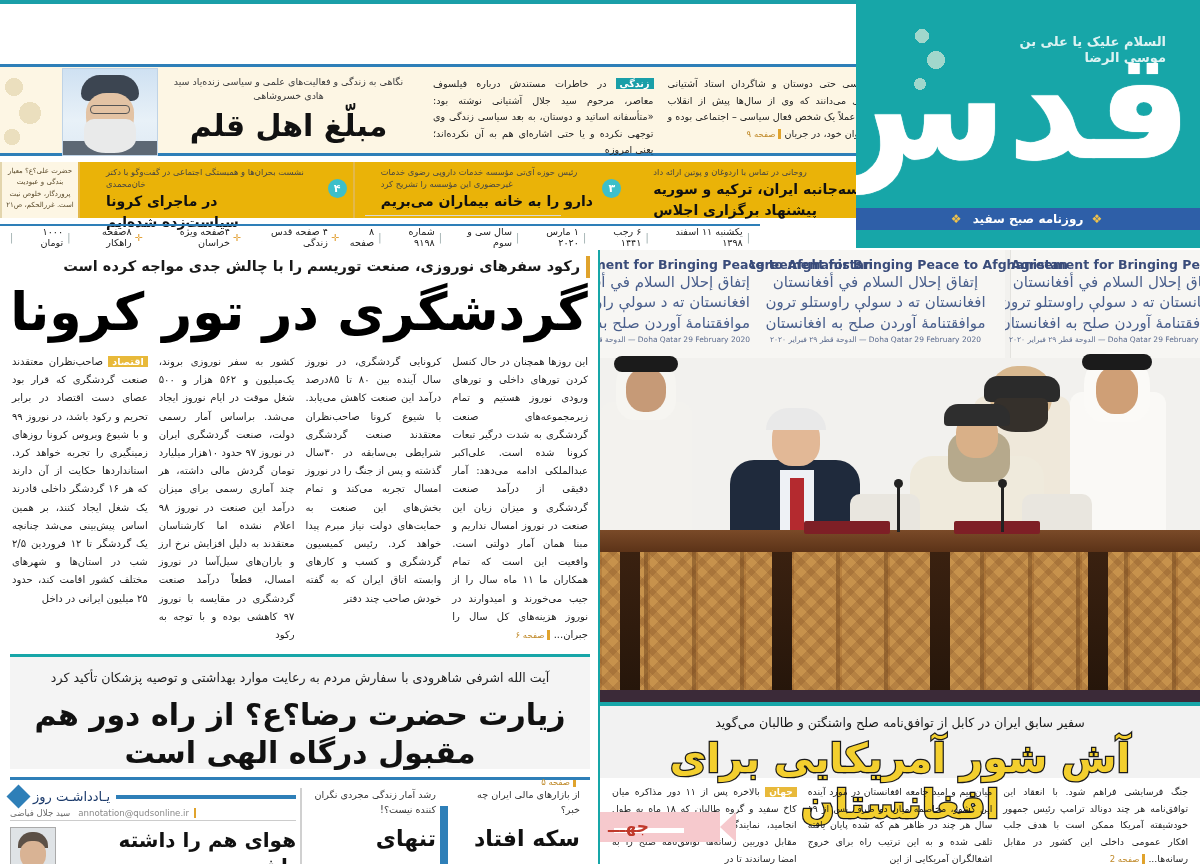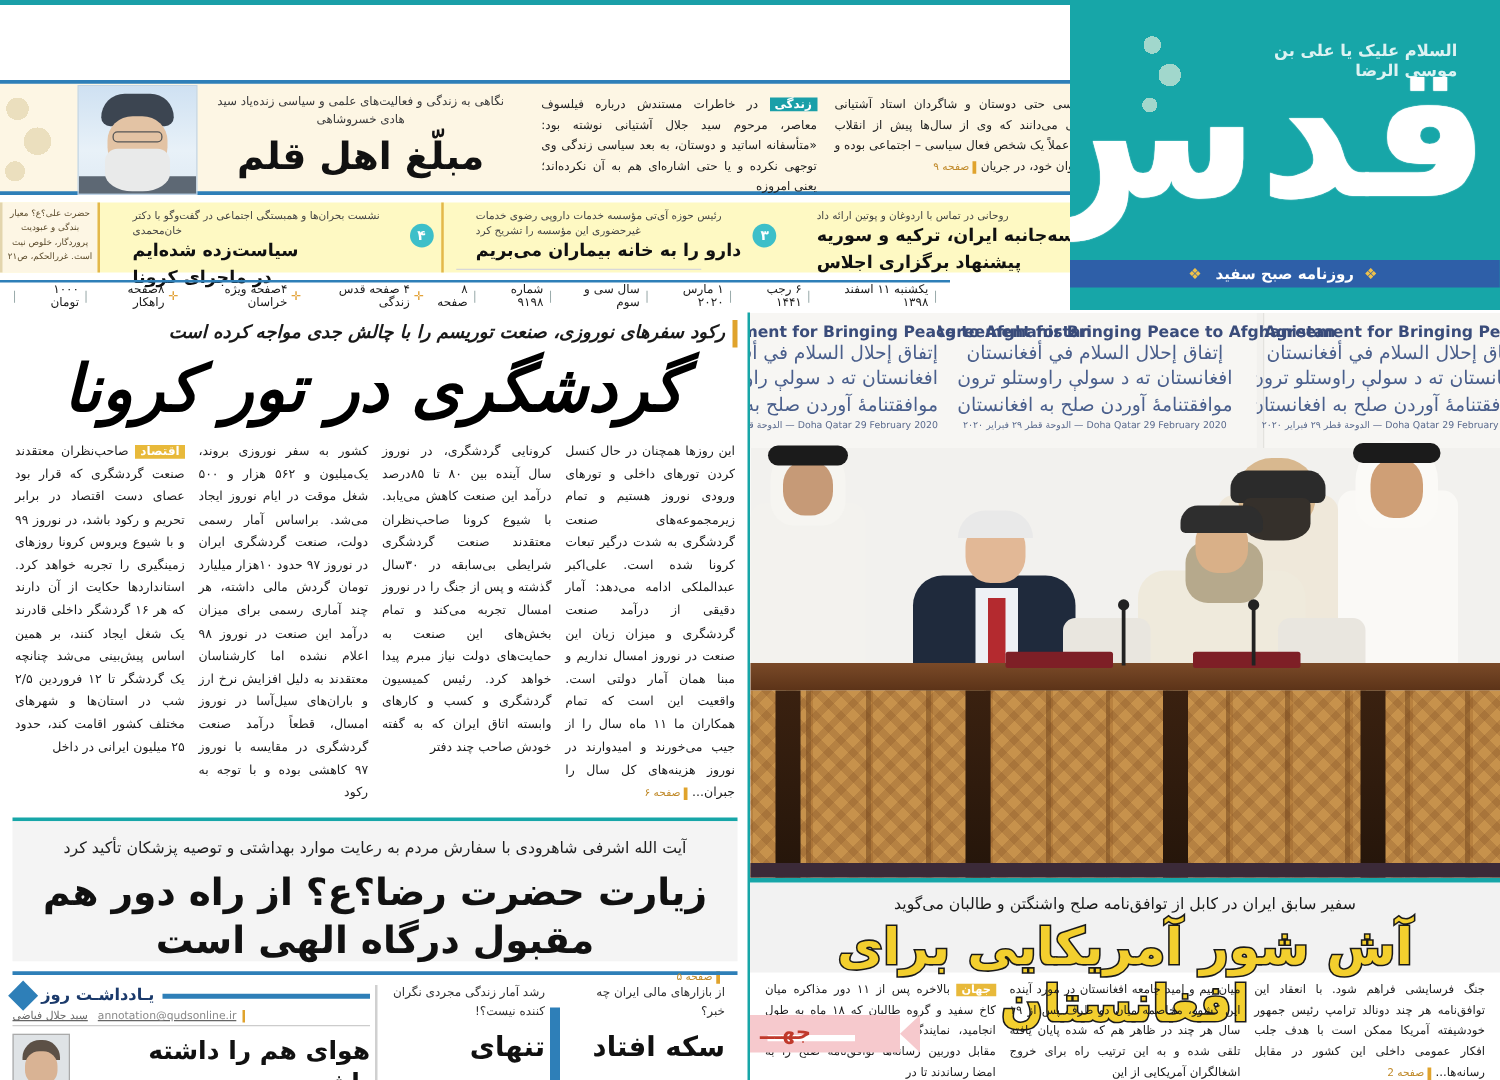--- a/index.html
+++ b/index.html
@@ -54,7 +54,7 @@
   
   .teasers {
     position:absolute; left:0; top:162px; width:900px; height:56px;
-    display:flex; flex-direction:row-reverse; background:#fef9c3; align-items:stretch;
+    display:flex; flex-direction:row-reverse; background:#eab308; align-items:stretch;
   }
   .quotebox { width:78px; background:#fdf6e4; border-left:2px solid #e3d5ad;
      font-size:7px; line-height:1.62; color:#5a4a2a; padding:4px 4px 0 4px; text-align:center; }

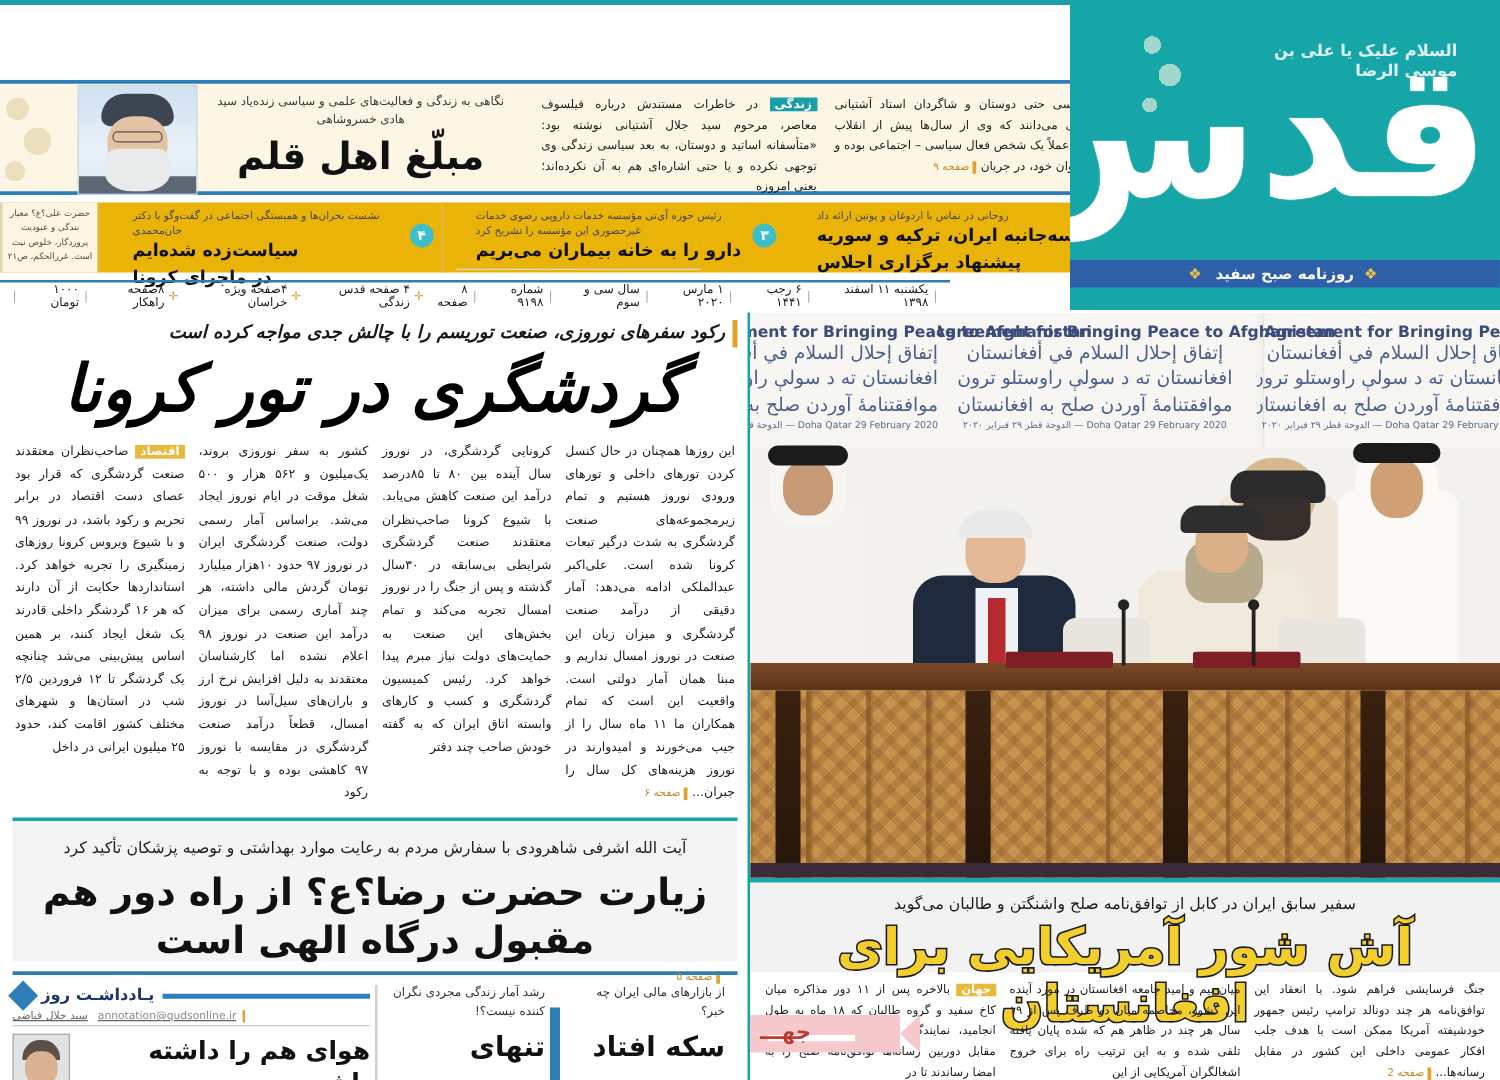--- a/index.html
+++ b/index.html
@@ -232,8 +232,8 @@
       <div class="teaser">
         <div class="t-num">۴</div>
         <div class="t-kick">نشست بحران‌ها و همبستگی اجتماعی در گفت‌وگو با دکتر خان‌محمدی</div>
+        <div class="t-title">در ماجرای کرونا</div>
         <div class="t-title">سیاست‌زده شده‌ایم</div>
-        <div class="t-title">در ماجرای کرونا</div>
       </div>
 
       <div class="teaser">

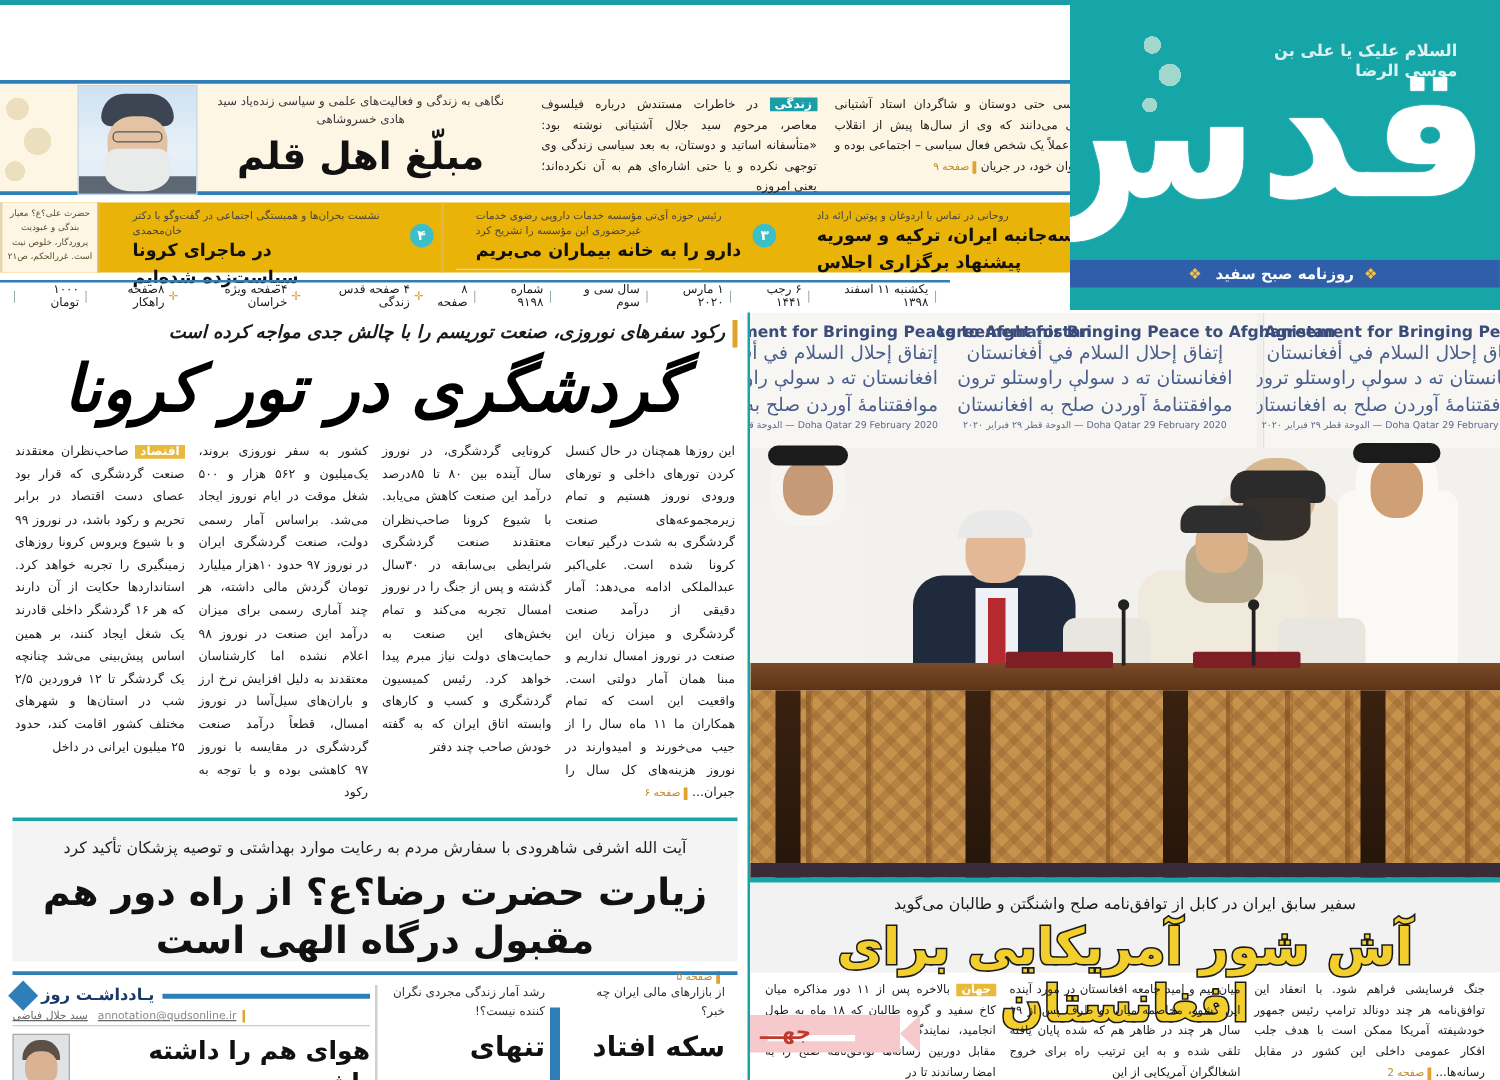--- a/index.html
+++ b/index.html
@@ -100,7 +100,7 @@
 
   
   .right-col { width:600px; border-right:0; padding:0; position:relative; }
-  .lead { padding:6px 10px 0 8px;font-style:italic; }
+  .lead { padding:6px 10px 0 8px; }
   .lead-kick { font-size:14.5px; font-weight:bold; color:#1a1a1a; text-align:right;
      border-right:4px solid #e0a32c; padding-right:6px; line-height:1.5; }
   .lead-title { font-size:52px; font-weight:bold; color:#000; text-align:center;

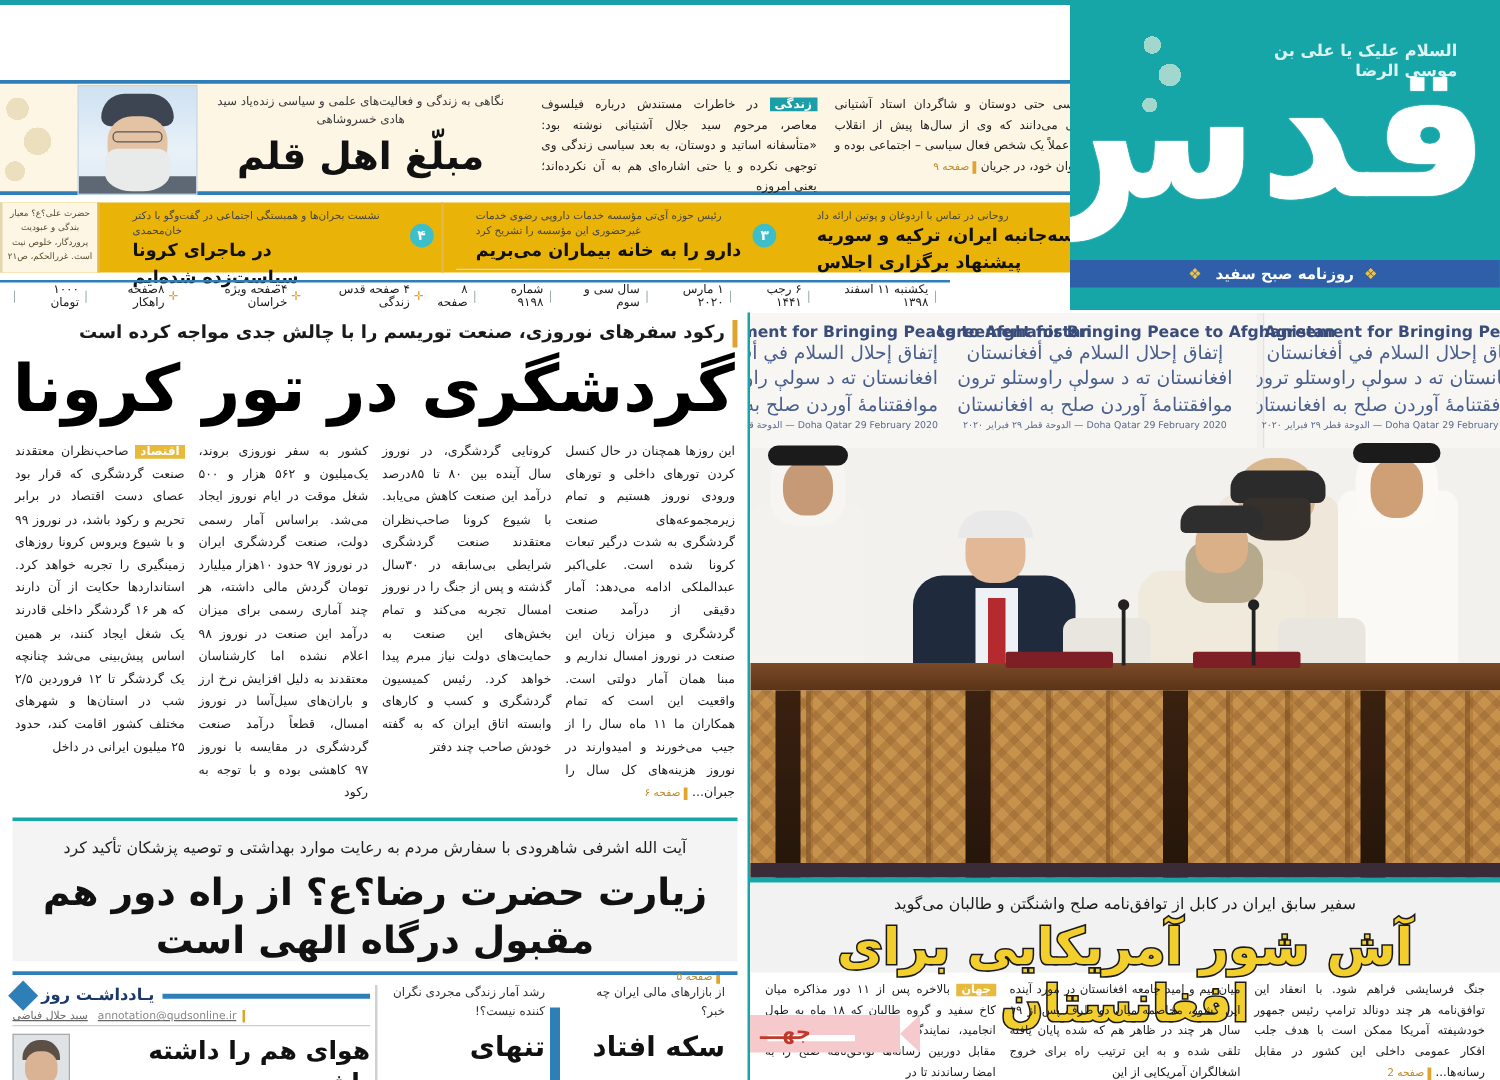--- a/index.html
+++ b/index.html
@@ -121,7 +121,7 @@
   .bottom-right { display:flex; flex-direction:row-reverse; padding:8px 10px 0 10px; gap:0; }
   .yaddasht { width:290px; padding-right:4px; }
   .yd-head { display:flex; flex-direction:row-reverse; align-items:center; gap:6px; }
-  .yd-title { font-size:13px; font-weight:bold; color:#1b3a6b; letter-spacing:1px; }
+  .yd-title { font-size:13px; font-weight:normal; color:#1b3a6b; letter-spacing:1px; }
   .yd-diamond { width:17px; height:17px; background:#2e7fb8; transform:rotate(45deg); flex:none; }
   .yd-bar { flex:1; height:4px; background:#2e7fb8; }
   .yd-meta { display:flex; flex-direction:row-reverse; align-items:center; gap:8px;

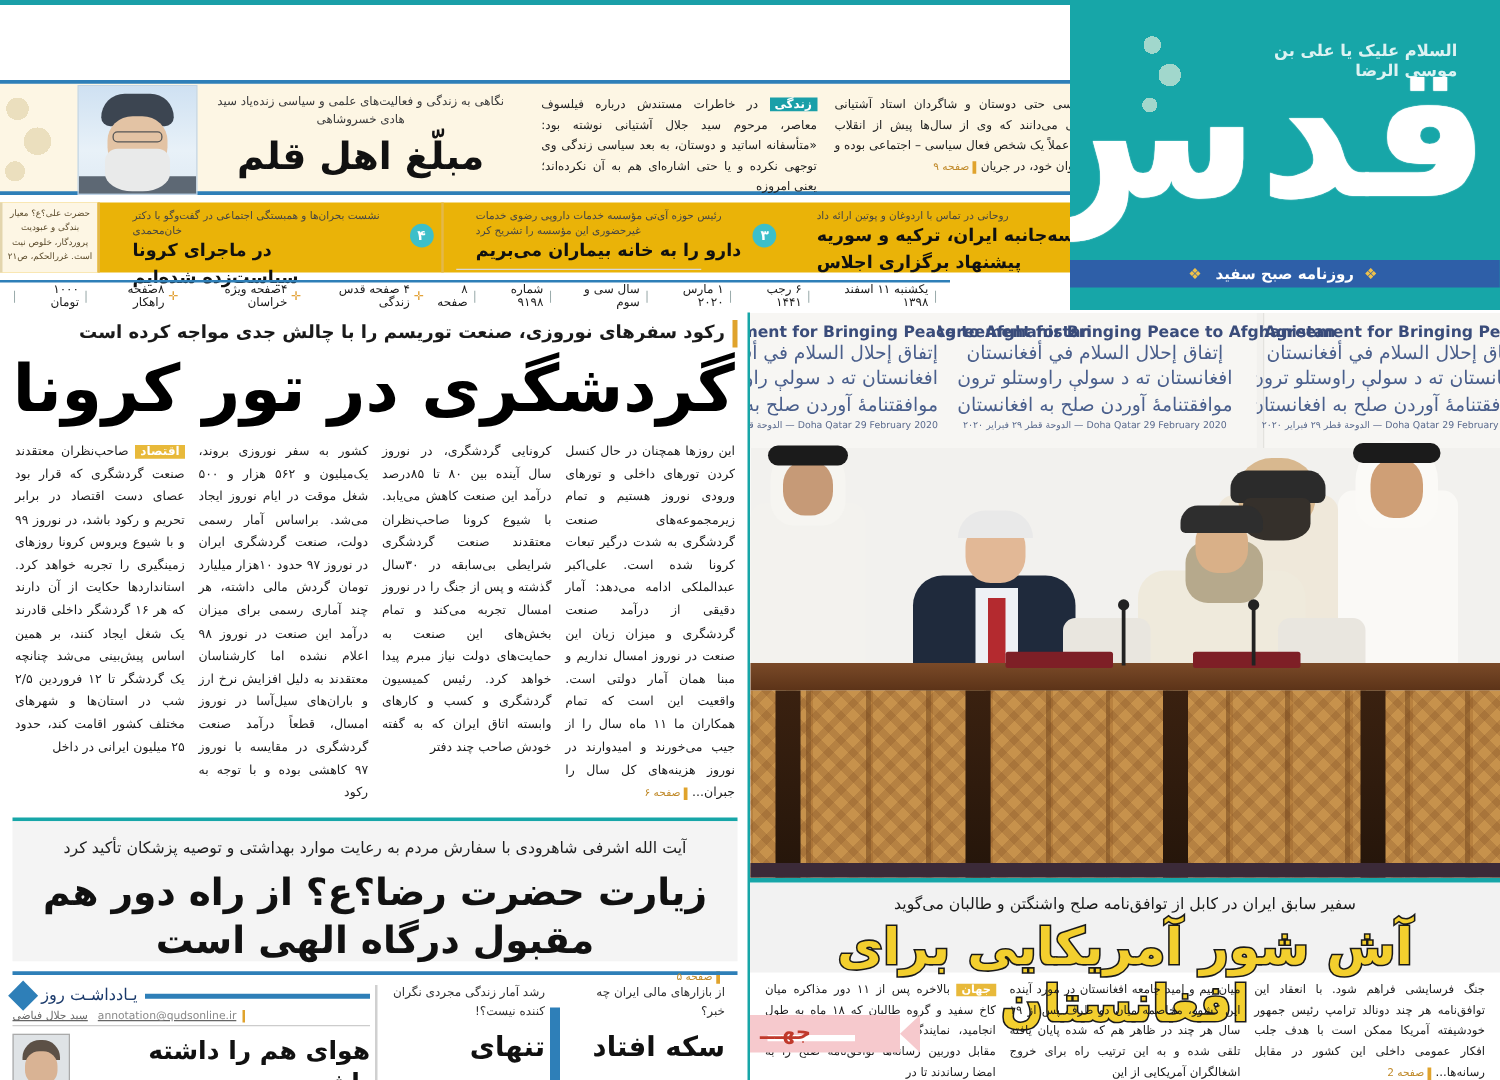--- a/index.html
+++ b/index.html
@@ -125,7 +125,7 @@
   .yd-diamond { width:17px; height:17px; background:#2e7fb8; transform:rotate(45deg); flex:none; }
   .yd-bar { flex:1; height:4px; background:#2e7fb8; }
   .yd-meta { display:flex; flex-direction:row-reverse; align-items:center; gap:8px;
-     font-size:8.6px; color:#666; border-bottom:1px solid #ccc; padding:3px 0 2px 0;text-decoration:underline; }
+     font-size:8.6px; color:#666; border-bottom:1px solid #ccc; padding:3px 0 2px 0; }
   .yd-meta .mail { color:#888; direction:ltr; border-right:2px solid #e0a32c; padding-right:5px; }
   .yd-body { display:flex; flex-direction:row-reverse; gap:8px; margin-top:6px; }
   .yd-photo { width:46px; height:56px; flex:none; border:1px solid #aaa; background:#dfe3e6; position:relative; overflow:hidden; }

